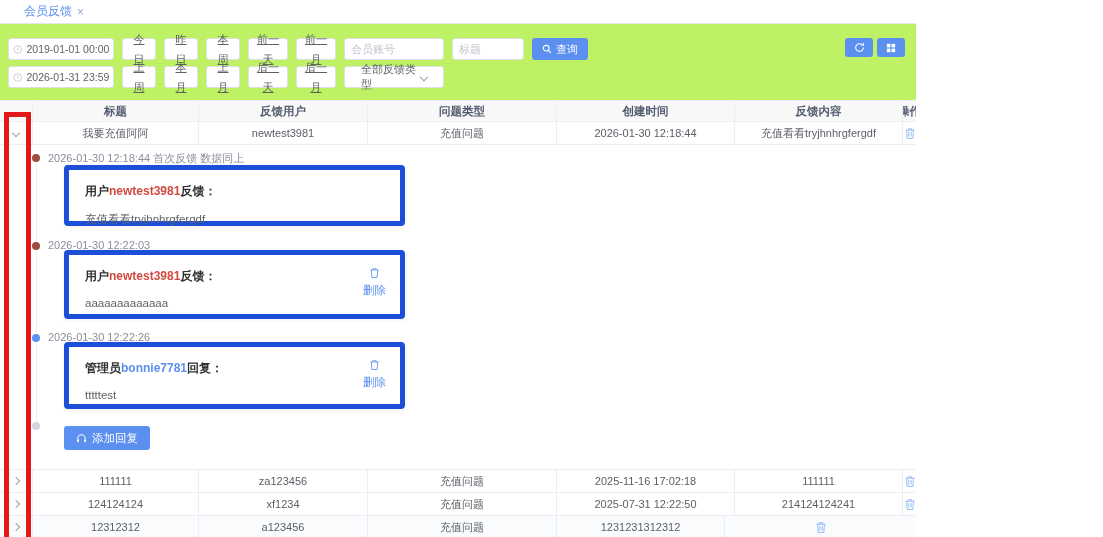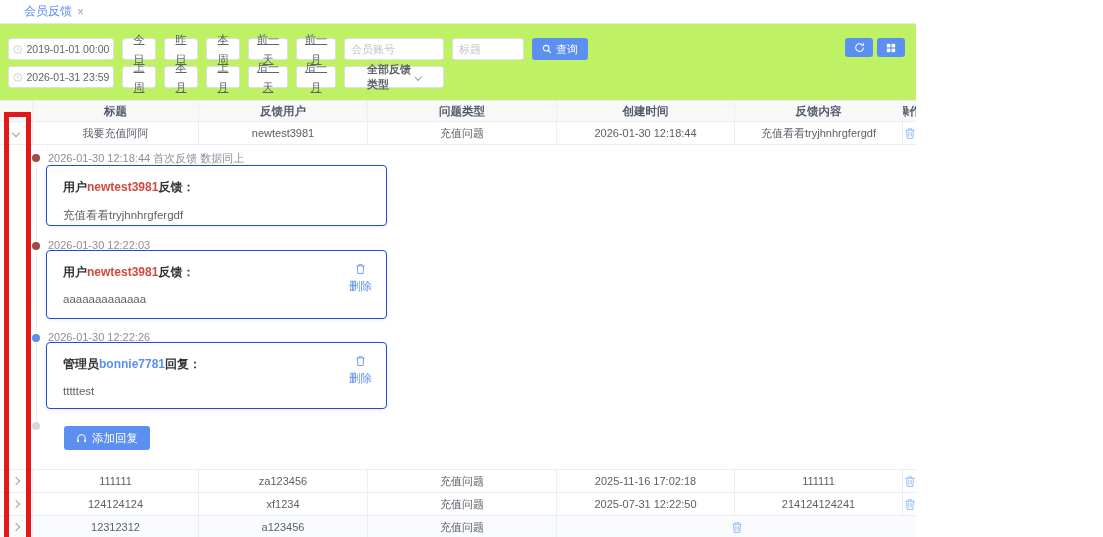--- a/index.html
+++ b/index.html
@@ -24,7 +24,7 @@
   .tinput input{border:0;outline:0;width:100%;font-size:11px;color:#606266;font-family:inherit;background:transparent;padding:0;}
   .tinput input::placeholder{color:#c0c4cc;}
   .acct{width:100px;} .ttl{width:72px;}
-  .select{width:100px;justify-content:flex-start;padding:0 22px;cursor:pointer;color:#606266;font-weight:bold;}
+  .select{width:100px;justify-content:flex-start;padding:0 16px;cursor:pointer;color:#606266;}
   .btn-primary{box-sizing:border-box;height:22px;border:0;border-radius:3px;background:#5b8ff0;color:#fff;font-size:11px;display:inline-flex;align-items:center;justify-content:center;gap:4px;cursor:pointer;font-family:inherit;}
   .searchbtn{width:56px;}
   .topright{position:absolute;right:3px;top:0;display:flex;gap:4px;}

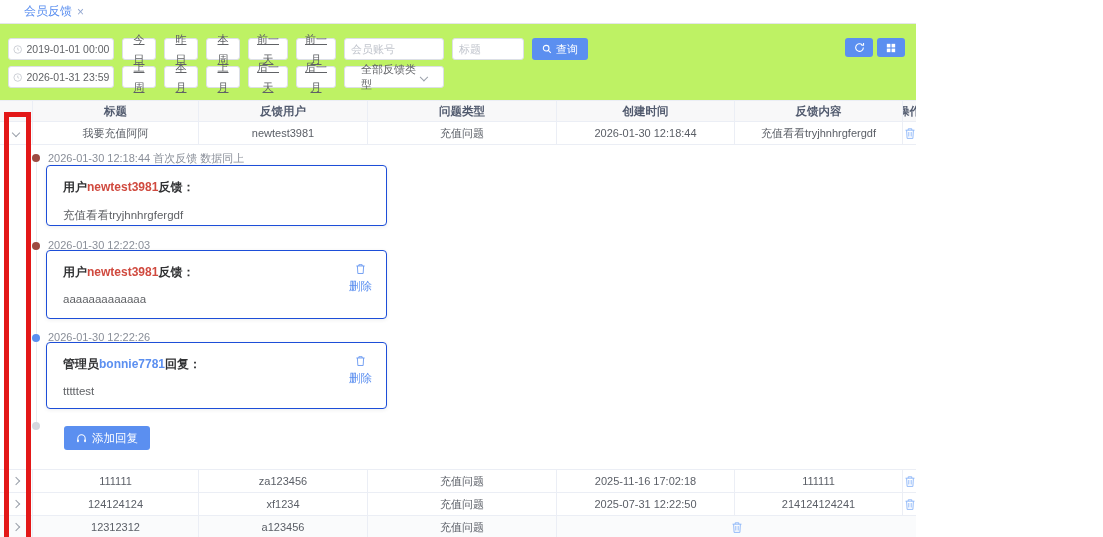--- a/index.html
+++ b/index.html
@@ -61,7 +61,7 @@
   .dot-reply{background:#5b8ff0;}
   .dot-pending{background:#d4d7de;}
   .tl-time{position:absolute;left:48px;font-size:11px;color:#8a8f99;white-space:nowrap;}
-  .card{position:absolute;left:46px;width:341px;box-sizing:border-box;background:#fff;border:1px solid #1d4ed8;border-radius:4px;box-shadow:0 1px 4px rgba(0,0,0,0.07);padding:13px 16px;}
+  .card{position:absolute;left:64px;width:341px;box-sizing:border-box;background:#fff;border:5px solid #1d4ed8;border-radius:4px;box-shadow:0 1px 4px rgba(0,0,0,0.07);padding:13px 16px;}
   .card .titleline{font-size:12px;font-weight:bold;color:#303133;}
   .card .titleline .uname-red{color:#d04a3f;}
   .card .titleline .uname-blue{color:#5b8ff0;}

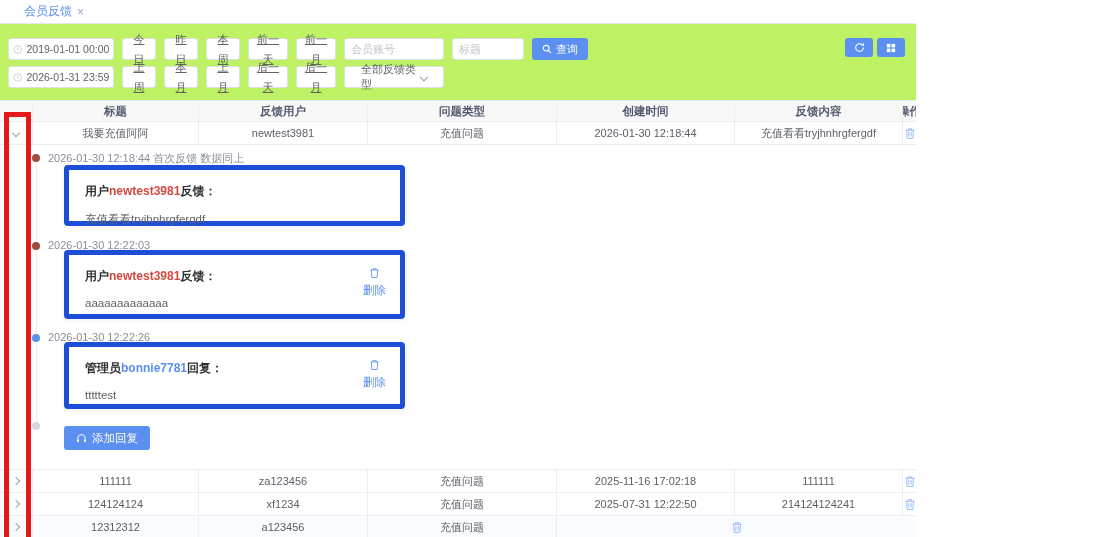--- a/index.html
+++ b/index.html
@@ -266,6 +266,7 @@
       <div class="cell col-title">12312312</div>
       <div class="cell col-user">a123456</div>
       <div class="cell col-type">充值问题</div>
+      <div class="cell col-content">1231231312312</div>
       <div class="cell col-actions">
         <svg class="trash" viewBox="0 0 12 13">
             <path d="M1.5 3.2h9M4.2 3.2V1.8h3.6v1.4M2.6 3.2l.5 8.2h5.8l.5-8.2M4.8 5v4.5M7.2 5v4.5" fill="none" stroke="#8ab4f8" stroke-width="0.9"></path>

